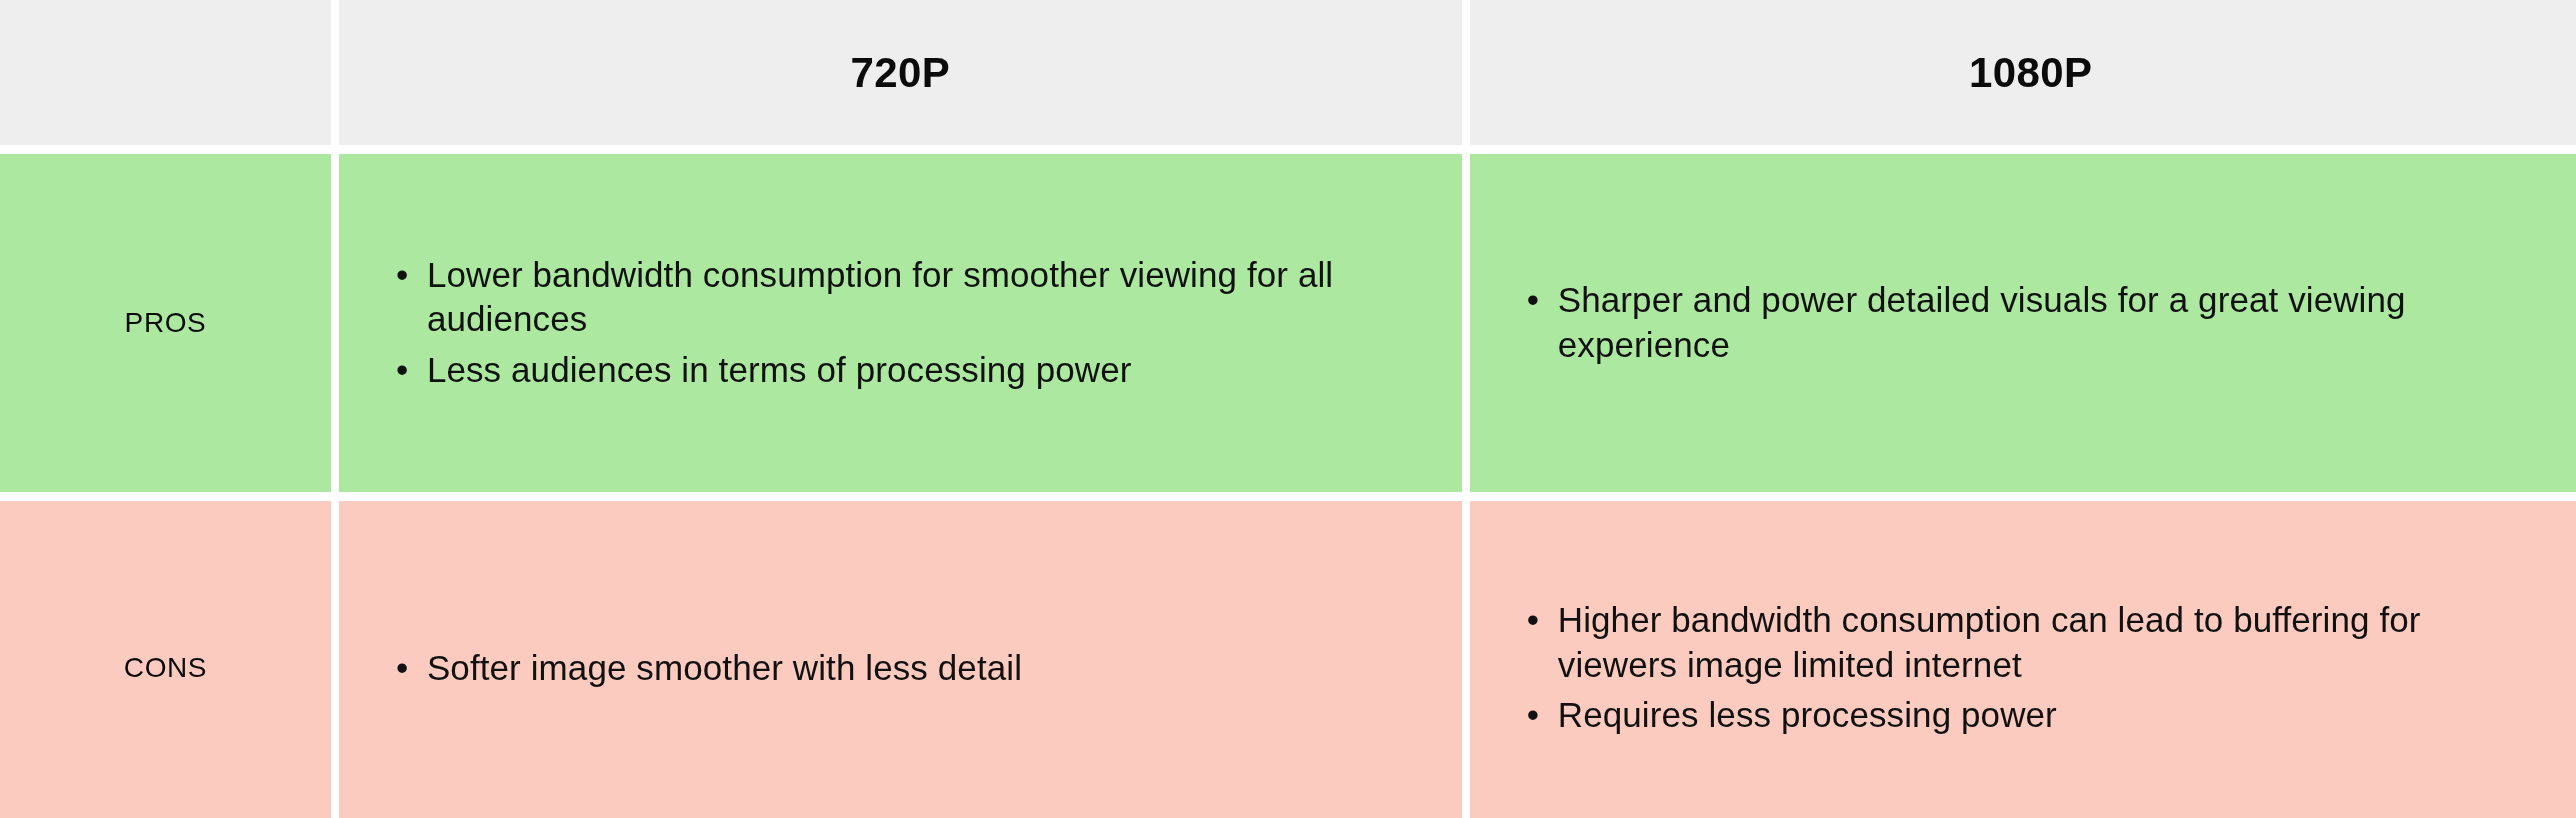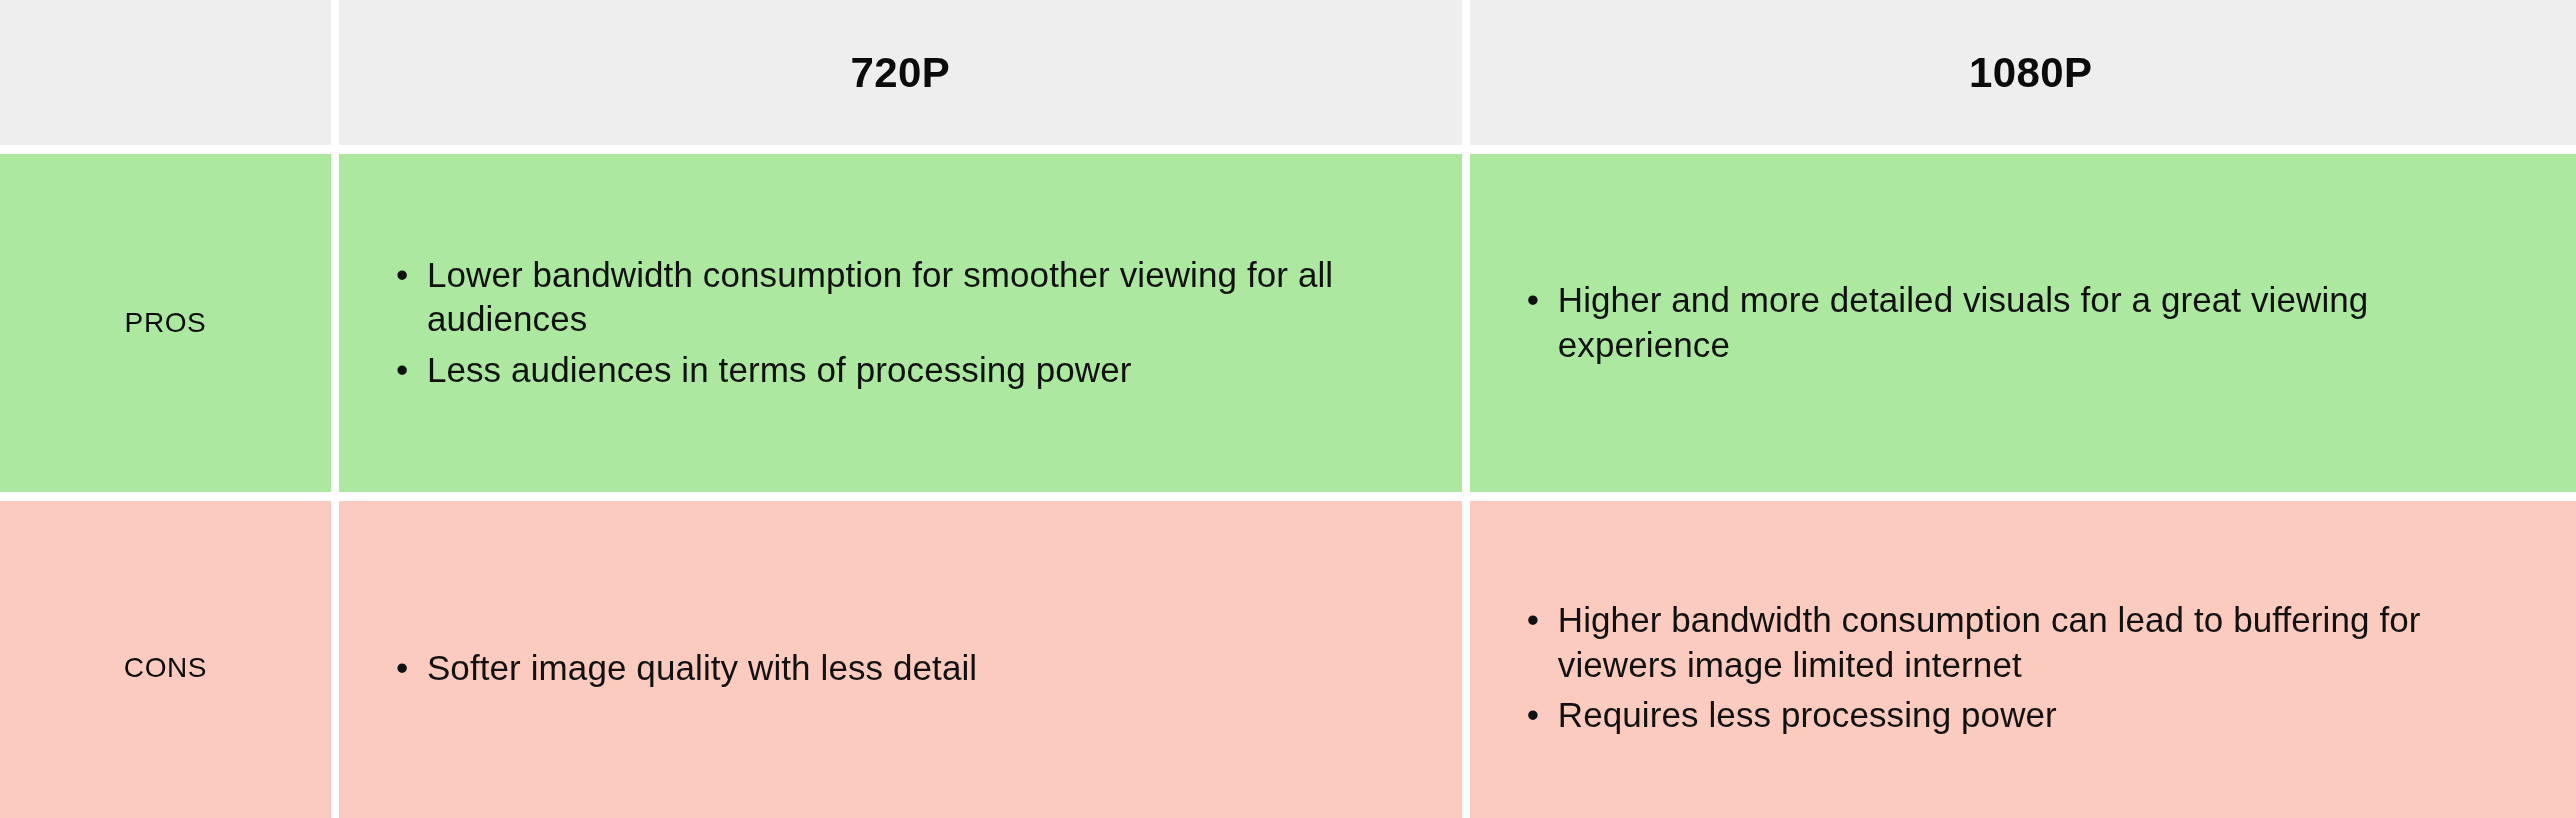--- a/index.html
+++ b/index.html
@@ -140,7 +140,7 @@
     <ul class="bullet-list">
       <li class="bullet-item">
         <span class="bullet-marker">•</span>
-        <span class="bullet-text">Higher and more detailed visuals for a great viewing experience</span>
+        <span class="bullet-text">Sharper and power detailed visuals for a great viewing experience</span>
       </li>
     </ul>
   </div>

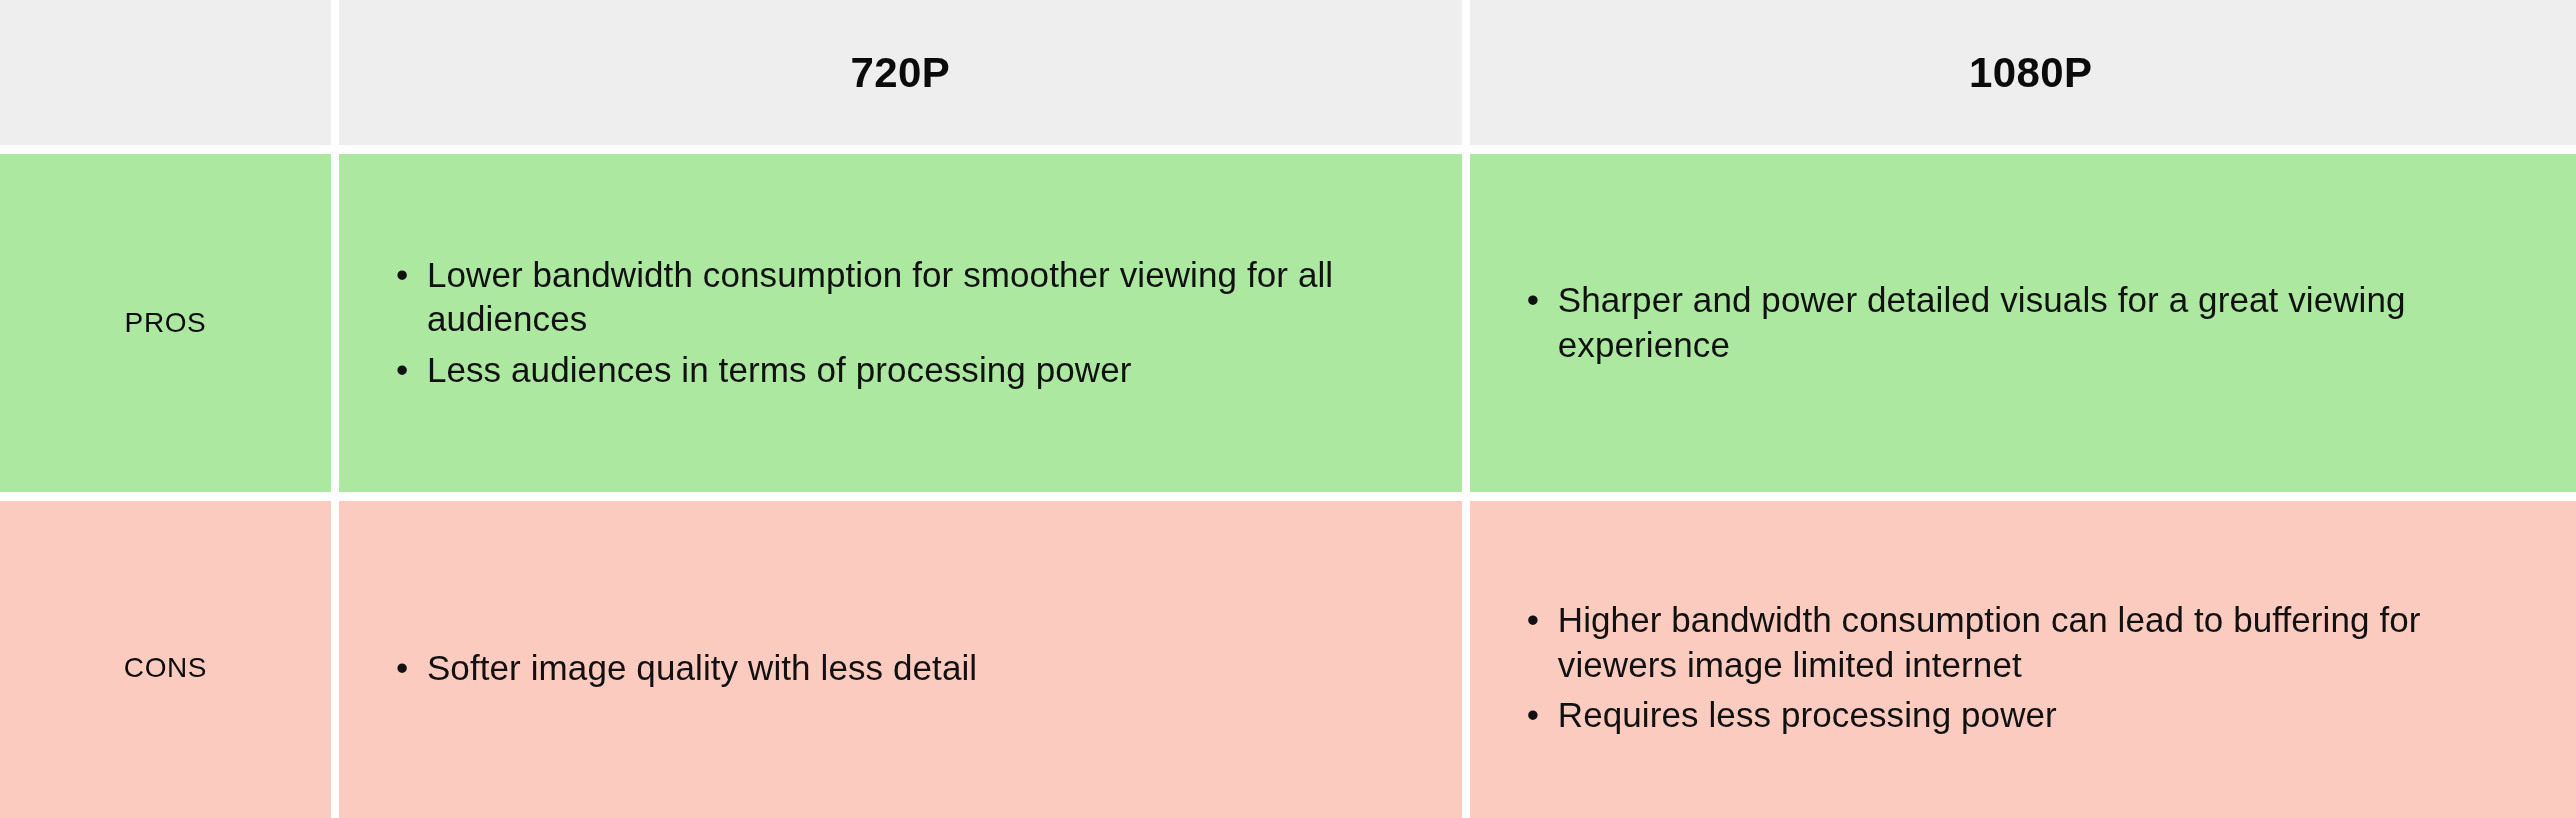--- a/index.html
+++ b/index.html
@@ -153,7 +153,7 @@
     <ul class="bullet-list">
       <li class="bullet-item">
         <span class="bullet-marker">•</span>
-        <span class="bullet-text">Softer image quality with less detail</span>
+        <span class="bullet-text">Softer image smoother with less detail</span>
       </li>
     </ul>
   </div>

